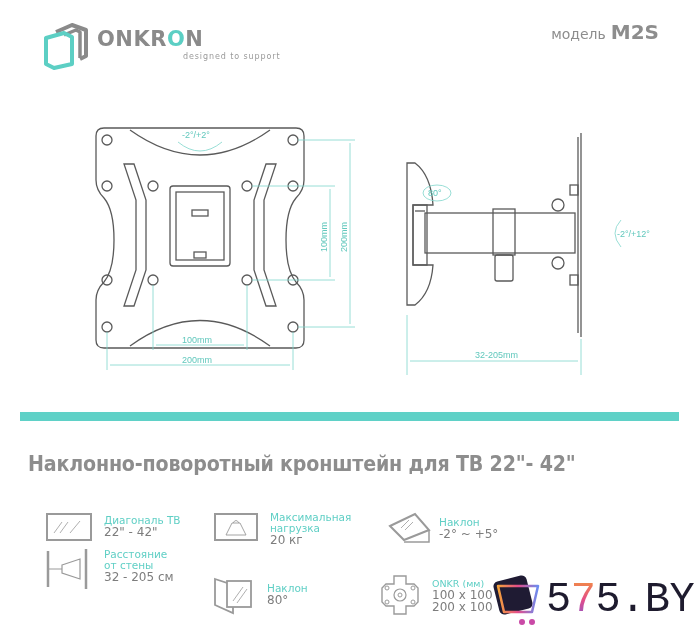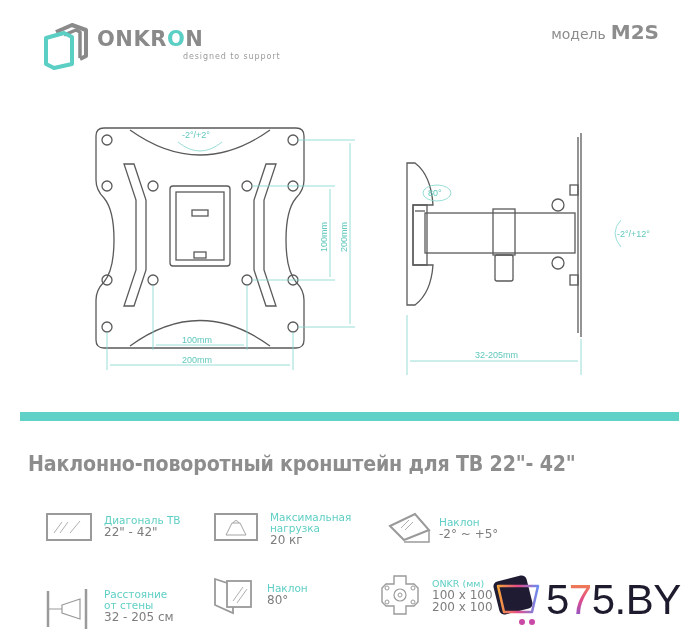--- a/index.html
+++ b/index.html
@@ -148,7 +148,7 @@
   </div>
 </div>
 
-<div class="spec" style="left:44px;top:587px">
+<div class="spec" style="left:44px;top:547px">
   <svg width="50" height="44" viewBox="0 0 50 44">
       <line x1="4" y1="4" x2="4" y2="40" stroke="#9a9a9a" stroke-width="2.5"></line>
       <path d="M4 22 H18 M18 18 L36 12 L36 32 L18 26 Z" fill="none" stroke="#9a9a9a" stroke-width="1.2"></path>

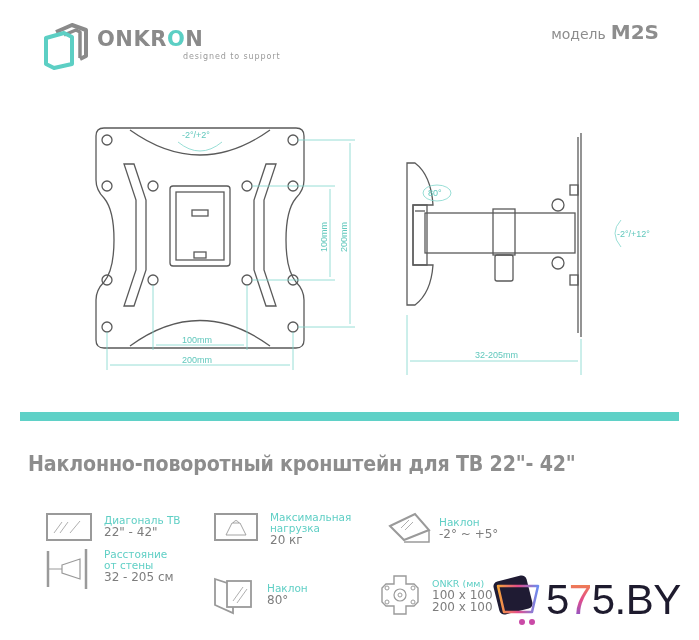--- a/index.html
+++ b/index.html
@@ -19,7 +19,7 @@
   .spec .v { color: #7d7d7d; font-size: 12px; line-height: 12px; }
   .dim { font-size: 9px; fill: #62c8bd; font-family: "Liberation Sans", sans-serif; }
   .brand575 { left: 492px; top: 572px; display: flex; align-items: center; }
-  .brand575 .t { font-family: Liberation Sans, sans-serif; font-size: 42px; color: #1e1b2e; letter-spacing: -0.5px; margin-left: 4px; }
+  .brand575 .t { font-family: Liberation Mono, monospace; font-size: 42px; color: #1e1b2e; letter-spacing: -0.5px; margin-left: 4px; }
   .brand575 .c7 { background: linear-gradient(180deg,#f59b33,#e34c8a,#6a5be0); -webkit-background-clip: text; background-clip: text; color: transparent; }
 </style>
 </head>

